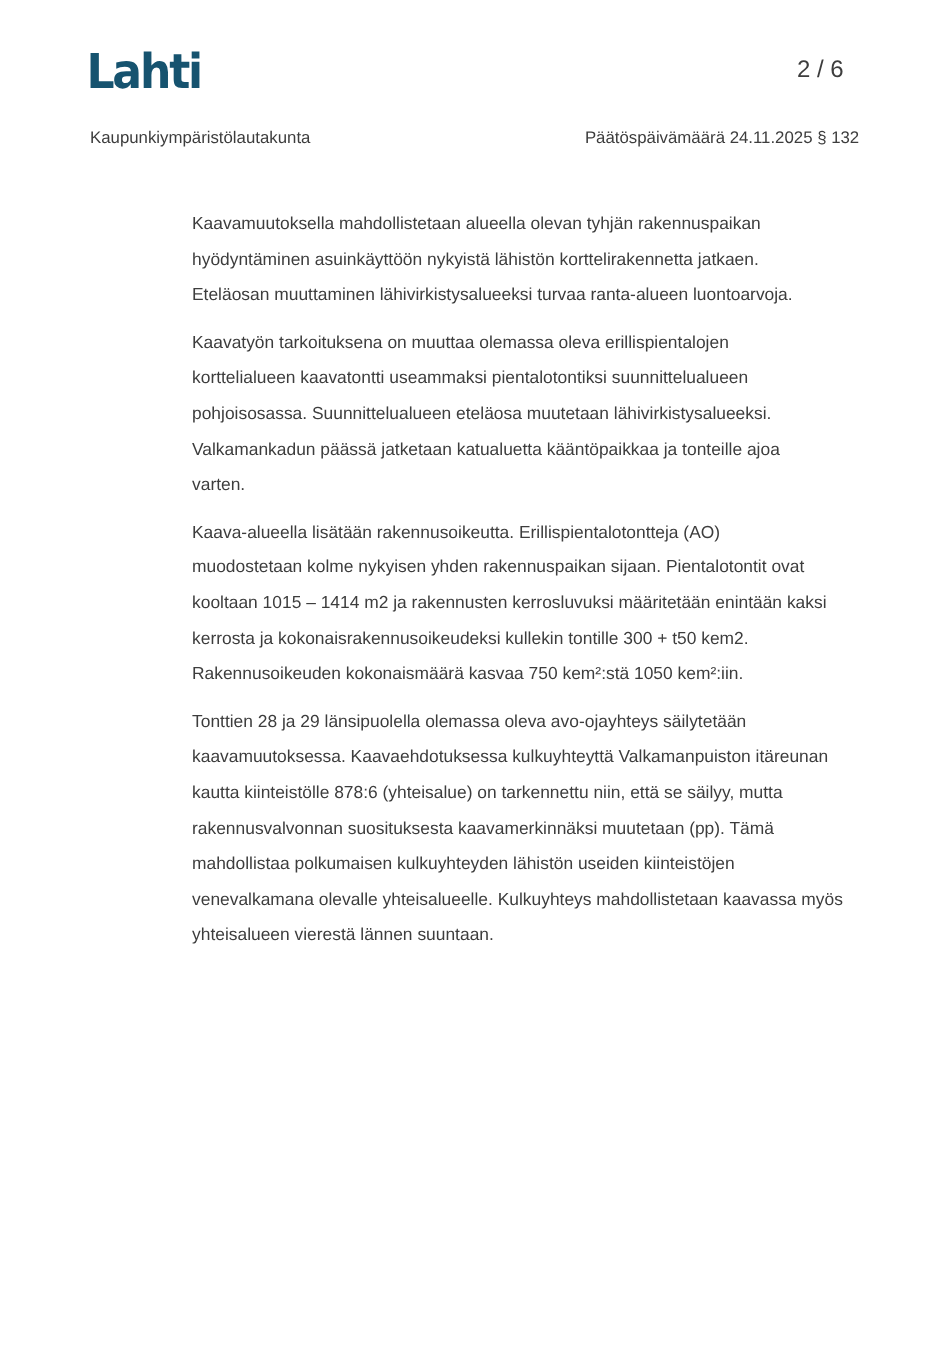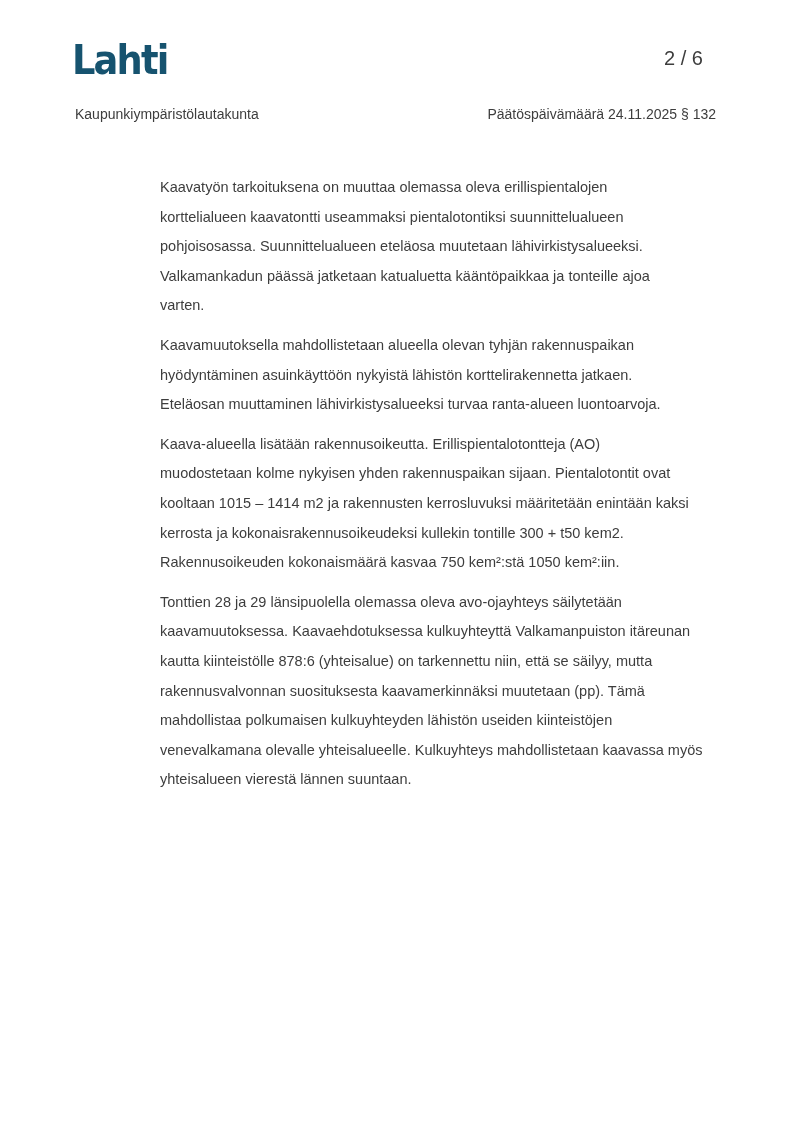--- a/index.html
+++ b/index.html
@@ -72,8 +72,8 @@
   </div>
 
   <div class="doc-body">
+      <p class="para">Kaavamuutoksella mahdollistetaan alueella olevan tyhjän rakennuspaikan<br>hyödyntäminen asuinkäyttöön nykyistä lähistön korttelirakennetta jatkaen.<br>Eteläosan muuttaminen lähivirkistysalueeksi turvaa ranta-alueen luontoarvoja.</p>
       <p class="para">Kaavatyön tarkoituksena on muuttaa olemassa oleva erillispientalojen<br>korttelialueen kaavatontti useammaksi pientalotontiksi suunnittelualueen<br>pohjoisosassa. Suunnittelualueen eteläosa muutetaan lähivirkistysalueeksi.<br>Valkamankadun päässä jatketaan katualuetta kääntöpaikkaa ja tonteille ajoa<br>varten.</p>
-      <p class="para">Kaavamuutoksella mahdollistetaan alueella olevan tyhjän rakennuspaikan<br>hyödyntäminen asuinkäyttöön nykyistä lähistön korttelirakennetta jatkaen.<br>Eteläosan muuttaminen lähivirkistysalueeksi turvaa ranta-alueen luontoarvoja.</p>
       <p class="para">Kaava-alueella lisätään rakennusoikeutta. Erillispientalotontteja (AO)<br>muodostetaan kolme nykyisen yhden rakennuspaikan sijaan. Pientalotontit ovat<br>kooltaan 1015 – 1414 m2 ja rakennusten kerrosluvuksi määritetään enintään kaksi<br>kerrosta ja kokonaisrakennusoikeudeksi kullekin tontille 300 + t50 kem2.<br>Rakennusoikeuden kokonaismäärä kasvaa 750 kem²:stä 1050 kem²:iin.</p>
       <p class="para">Tonttien 28 ja 29 länsipuolella olemassa oleva avo-ojayhteys säilytetään<br>kaavamuutoksessa. Kaavaehdotuksessa kulkuyhteyttä Valkamanpuiston itäreunan<br>kautta kiinteistölle 878:6 (yhteisalue) on tarkennettu niin, että se säilyy, mutta<br>rakennusvalvonnan suosituksesta kaavamerkinnäksi muutetaan (pp). Tämä<br>mahdollistaa polkumaisen kulkuyhteyden lähistön useiden kiinteistöjen<br>venevalkamana olevalle yhteisalueelle. Kulkuyhteys mahdollistetaan kaavassa myös<br>yhteisalueen vierestä lännen suuntaan.</p>
     </div>

